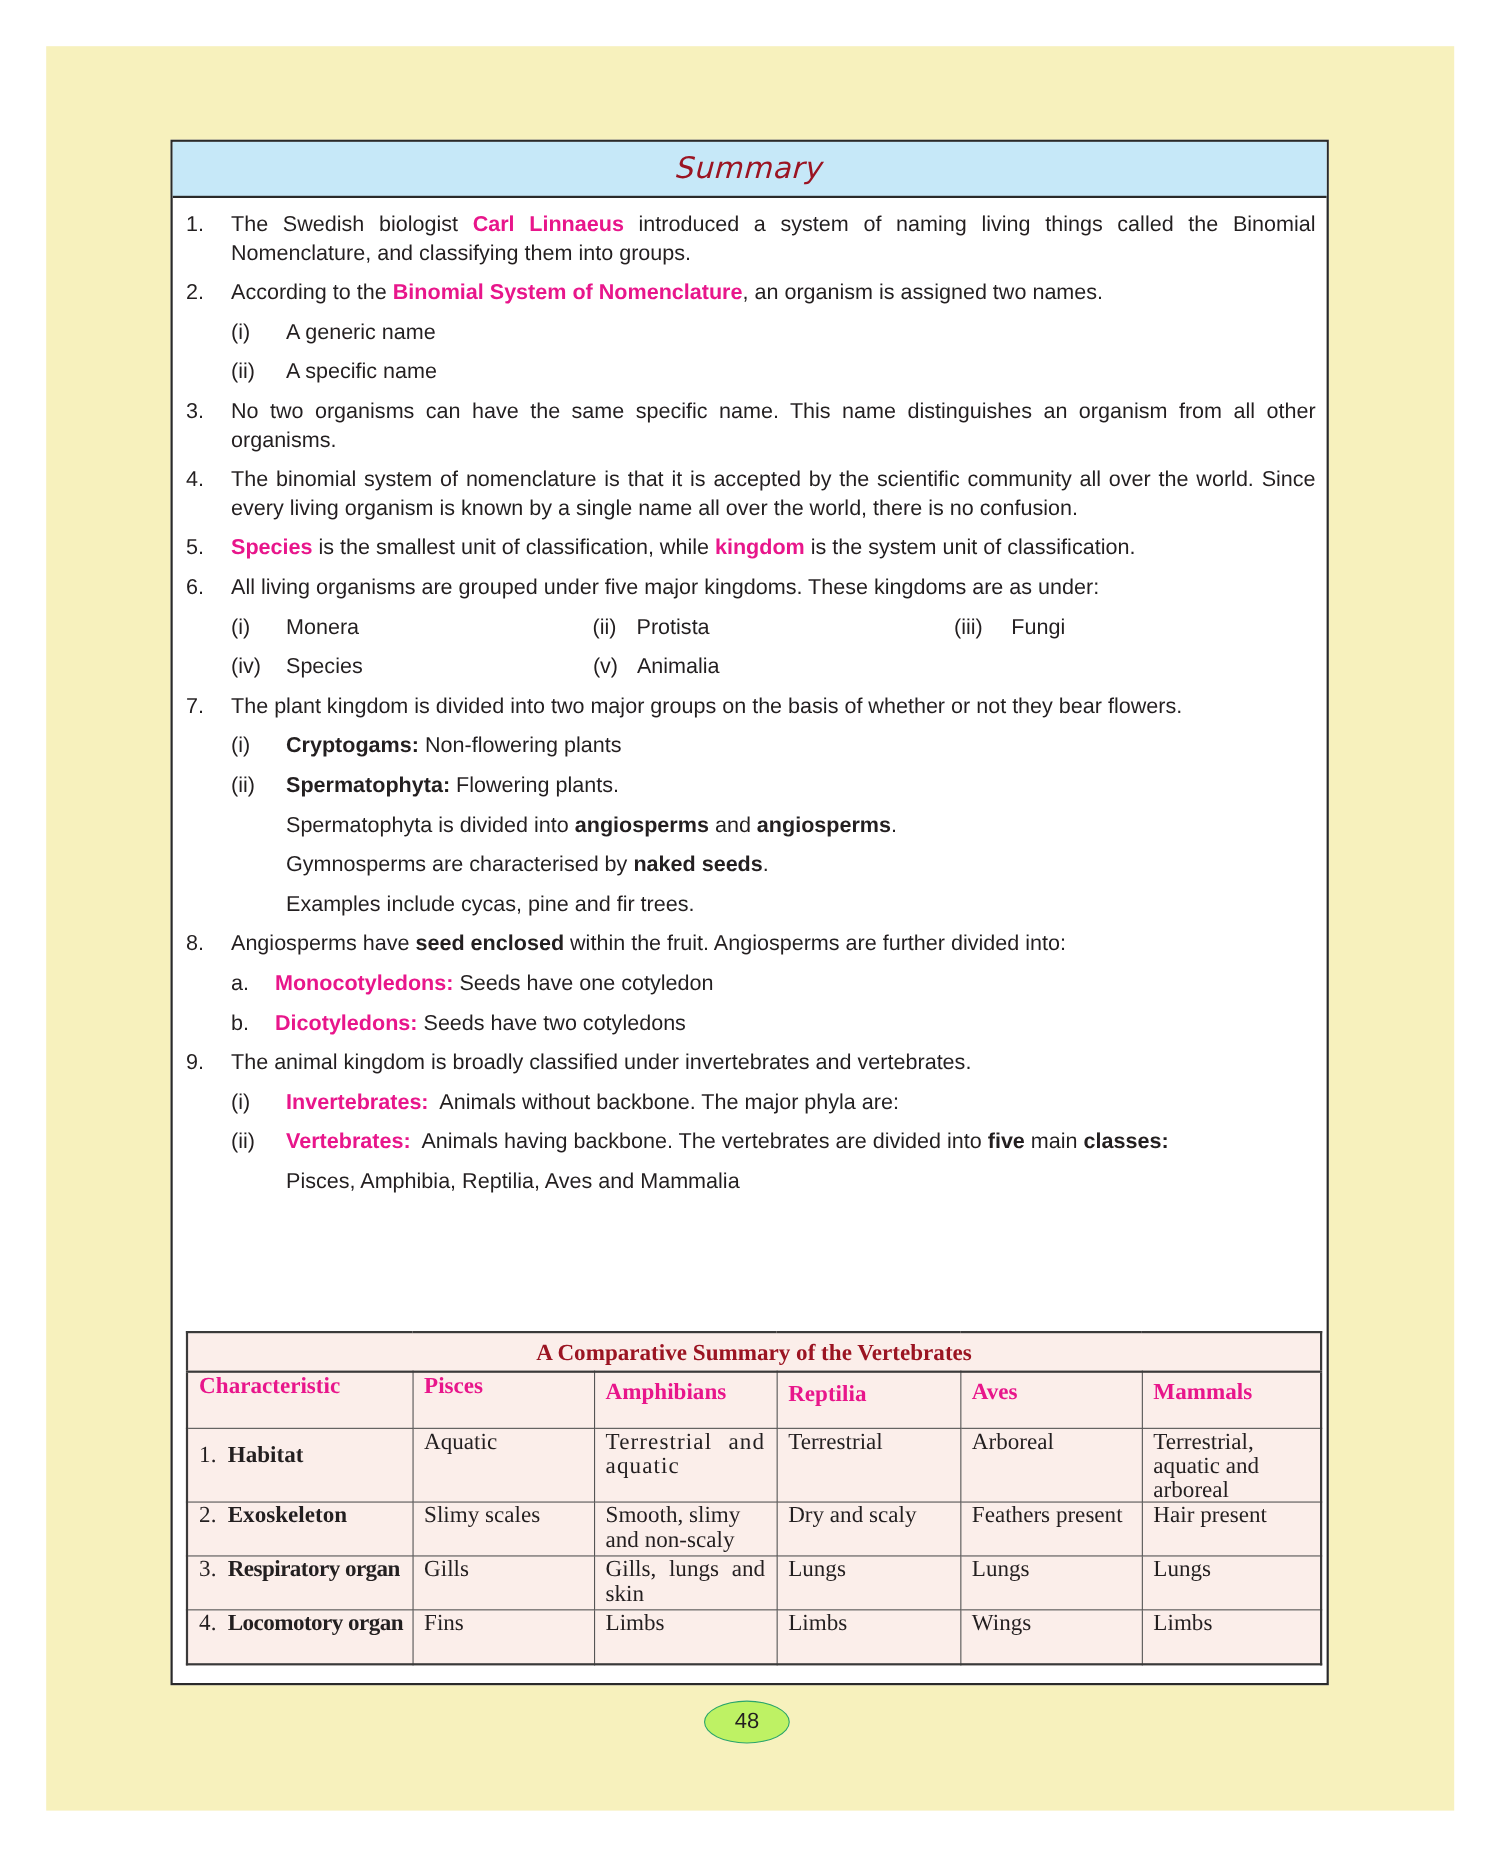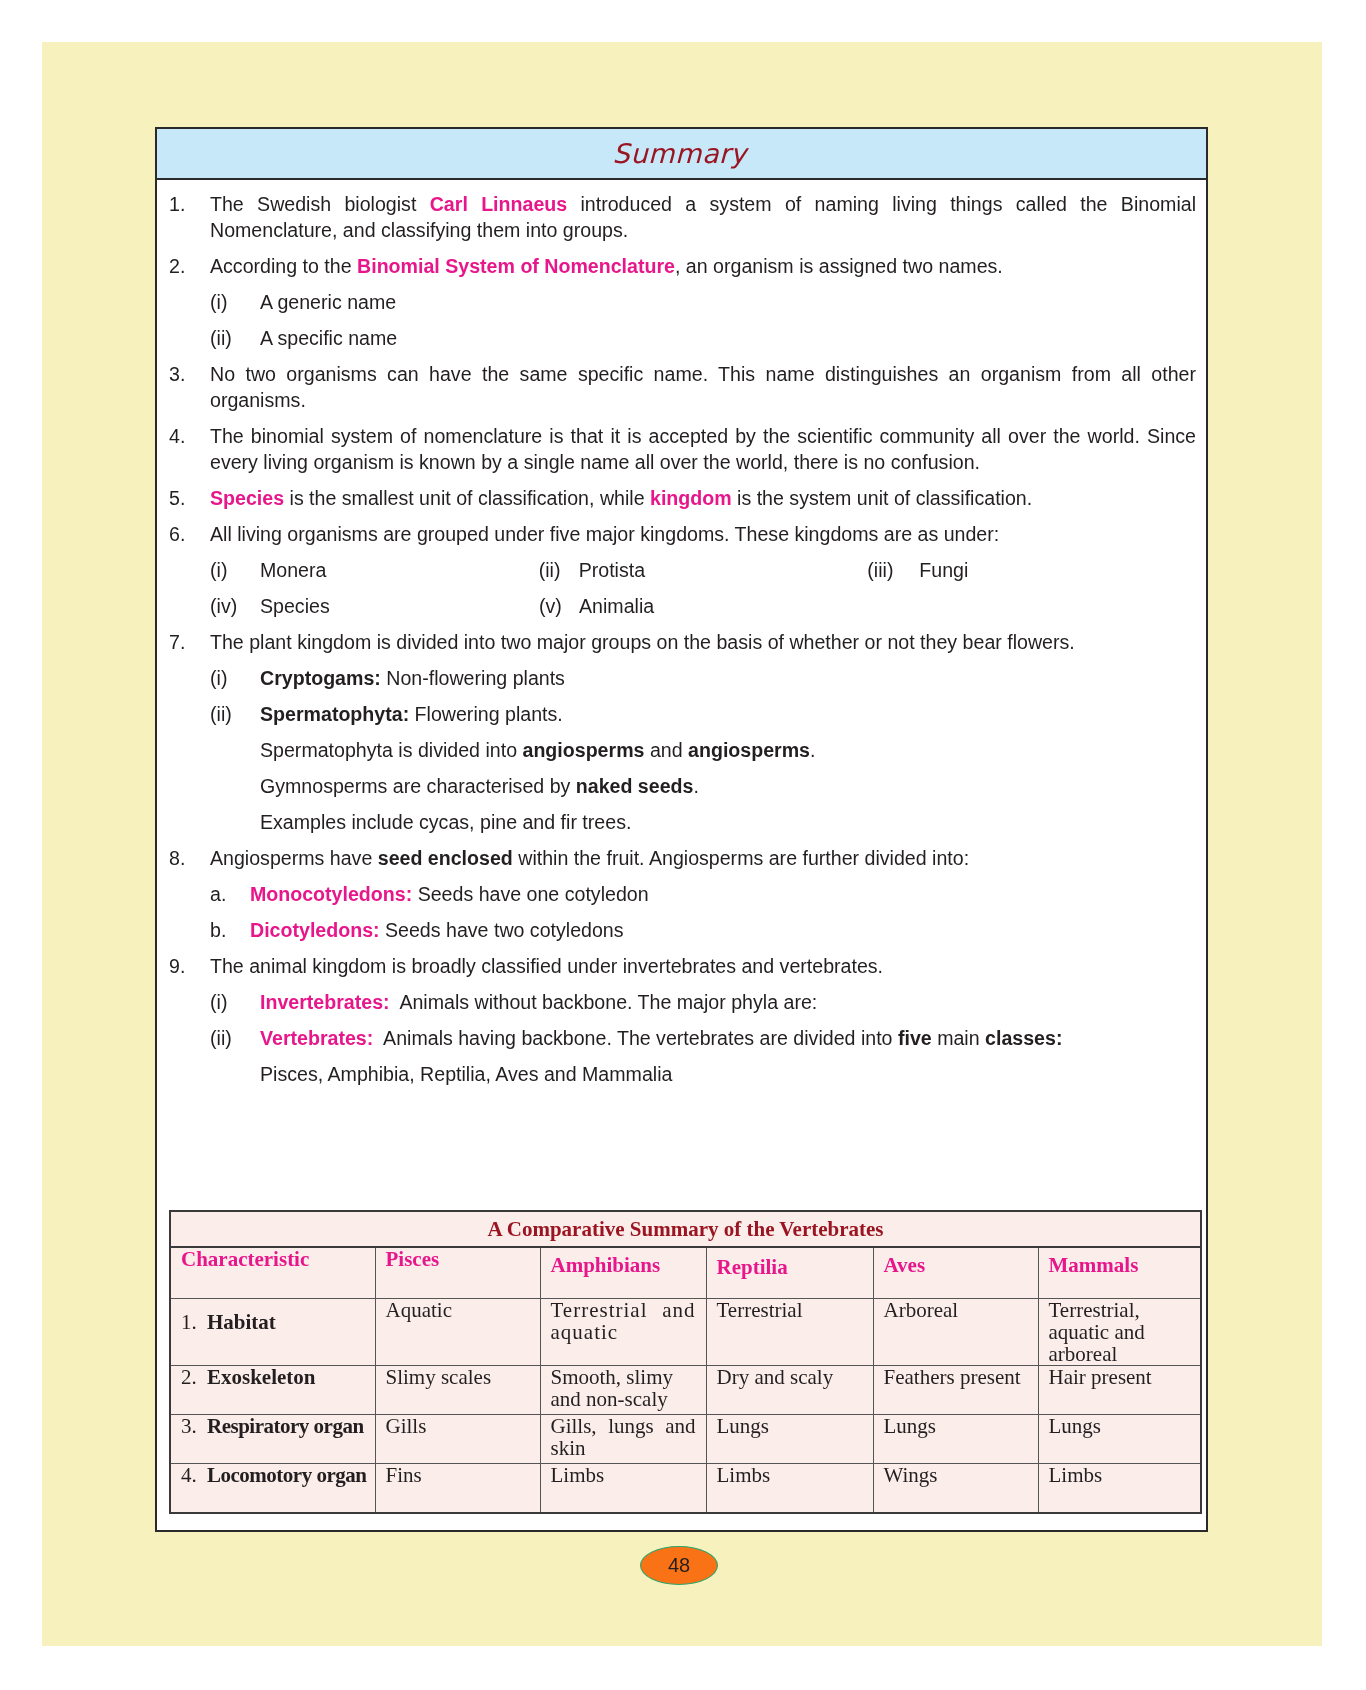--- a/index.html
+++ b/index.html
@@ -41,7 +41,7 @@
   .just { text-align: justify; }
 
   .page-num { position: absolute; left: 640px; top: 1546px; width: 76px; height: 37px; border: 1.5px solid #2aa56b; border-radius: 50%;
-              background: #f97316; display: flex; align-items: center; justify-content: center; font-size: 20px; color: #231f20; }
+              background: #bef264; display: flex; align-items: center; justify-content: center; font-size: 20px; color: #231f20; }
 </style>
 </head>
 <body>

